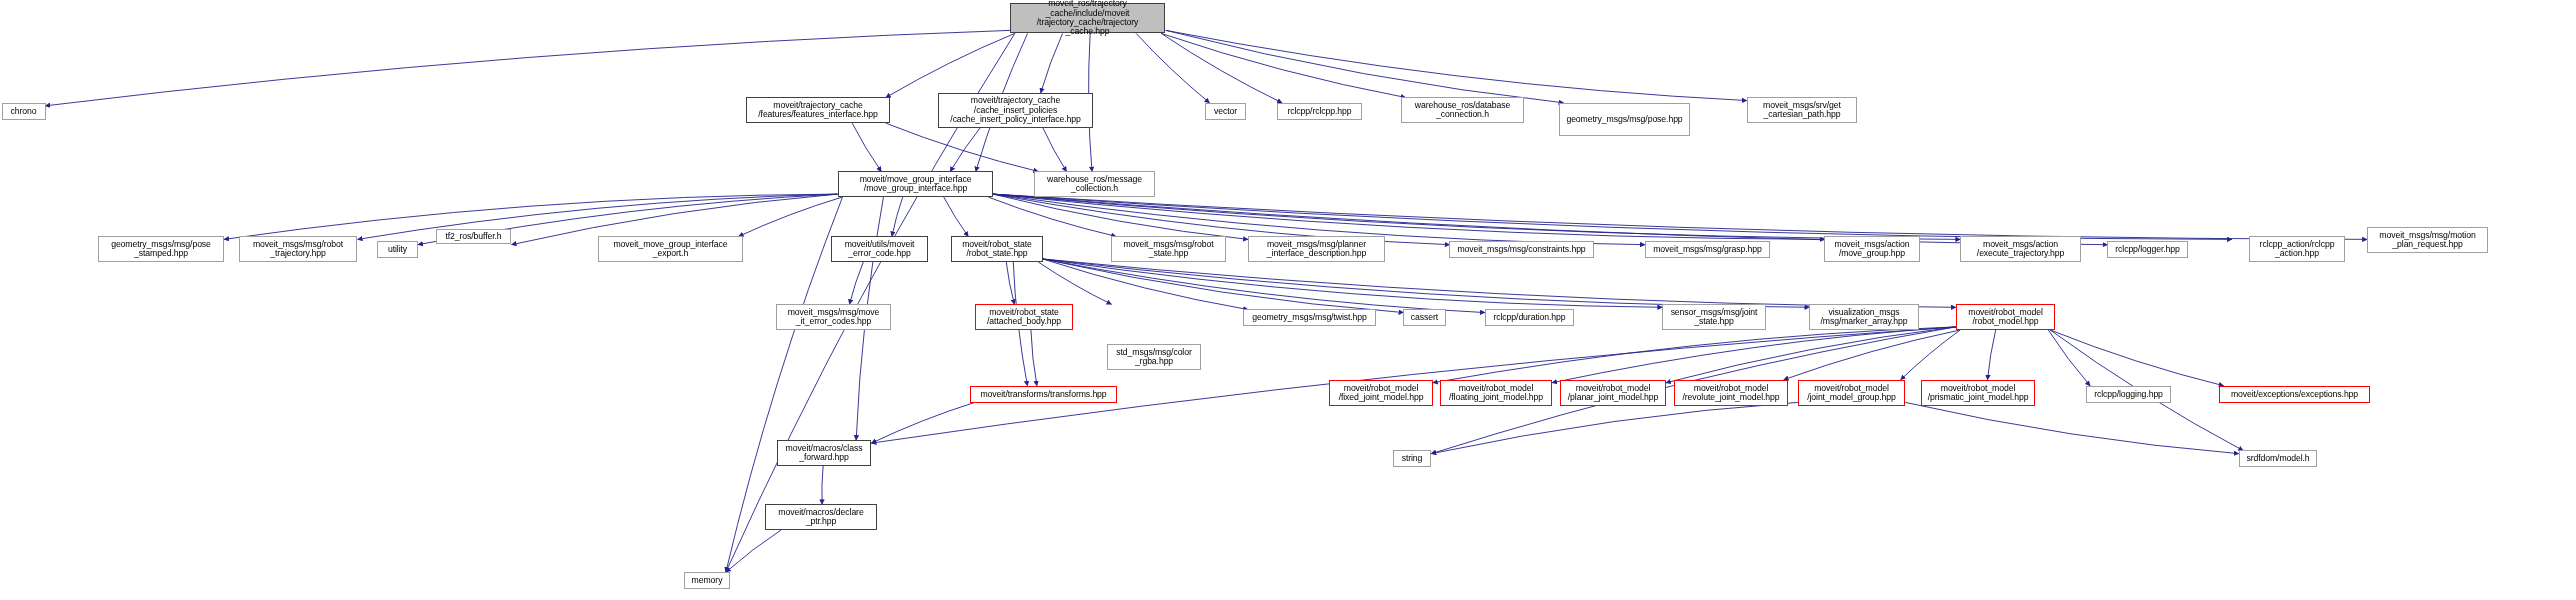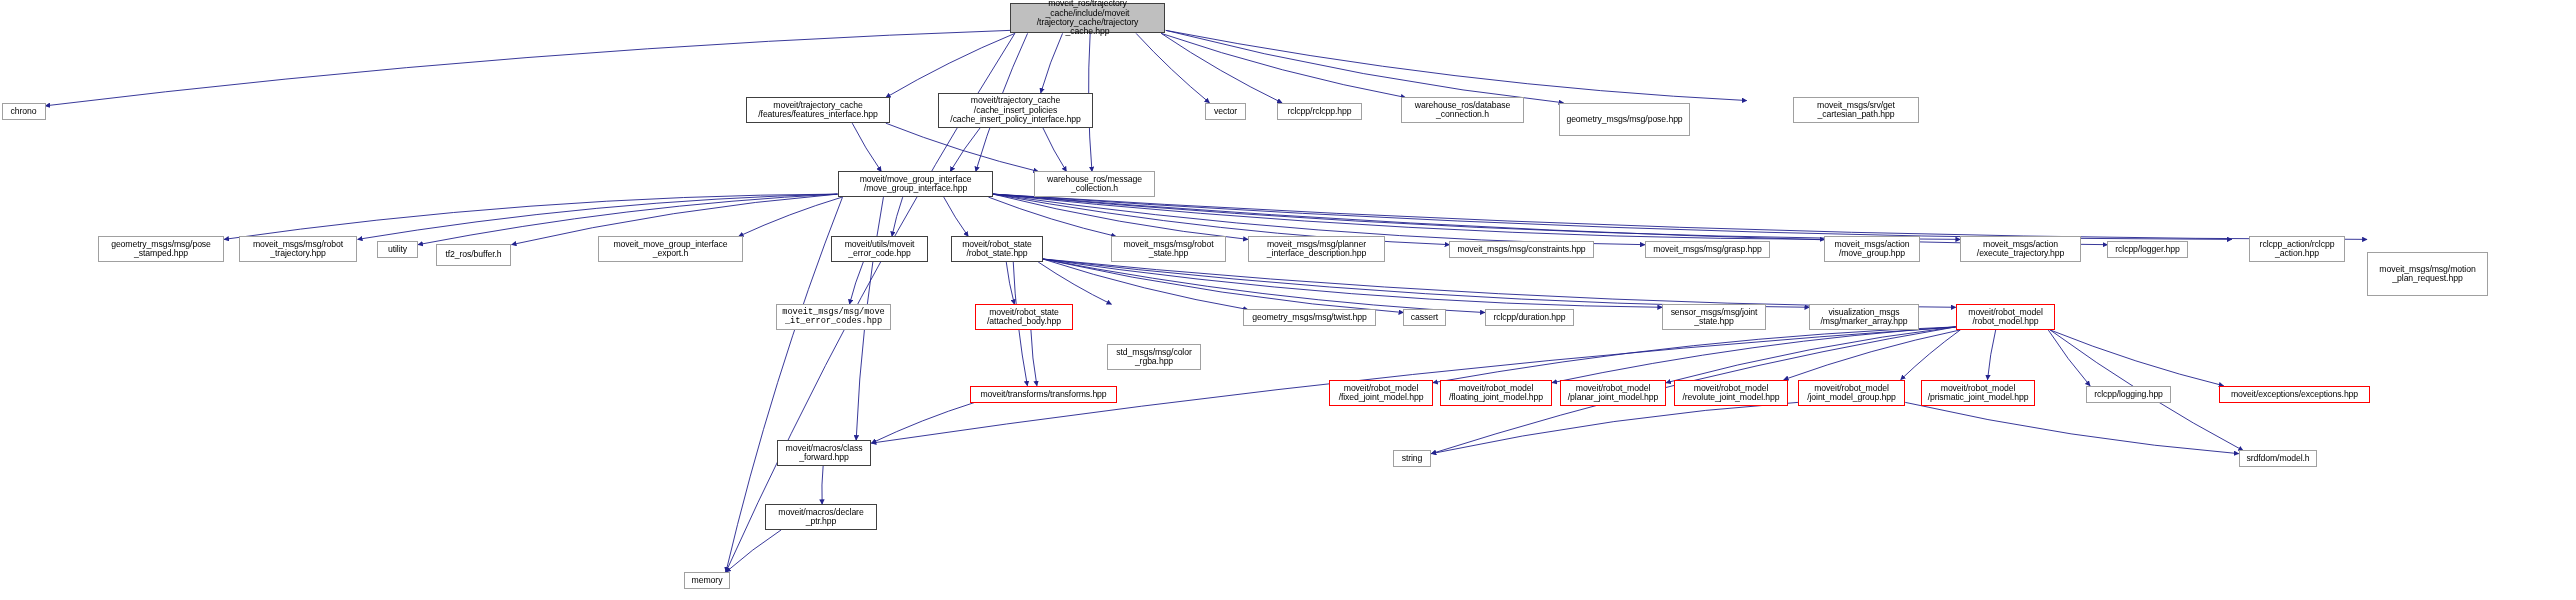--- a/index.html
+++ b/index.html
@@ -140,7 +140,7 @@
       <div class="node" style="left: 1401px; top: 97px; width: 123px; height: 26px;"><span>warehouse_ros/database
 _connection.h</span></div>
       <div class="node" style="left: 1559px; top: 103px; width: 131px; height: 33px;"><span>geometry_msgs/msg/pose.hpp</span></div>
-      <div class="node" style="left: 1747px; top: 97px; width: 126px; height: 26px; margin-left: 46px;"><span>moveit_msgs/srv/get
+      <div class="node" style="left: 1747px; top: 97px; width: 110px; height: 26px;"><span>moveit_msgs/srv/get
 _cartesian_path.hpp</span></div>
       <div class="node dark" style="left: 838px; top: 171px; width: 155px; height: 26px;"><span>moveit/move_group_interface
 /move_group_interface.hpp</span></div>

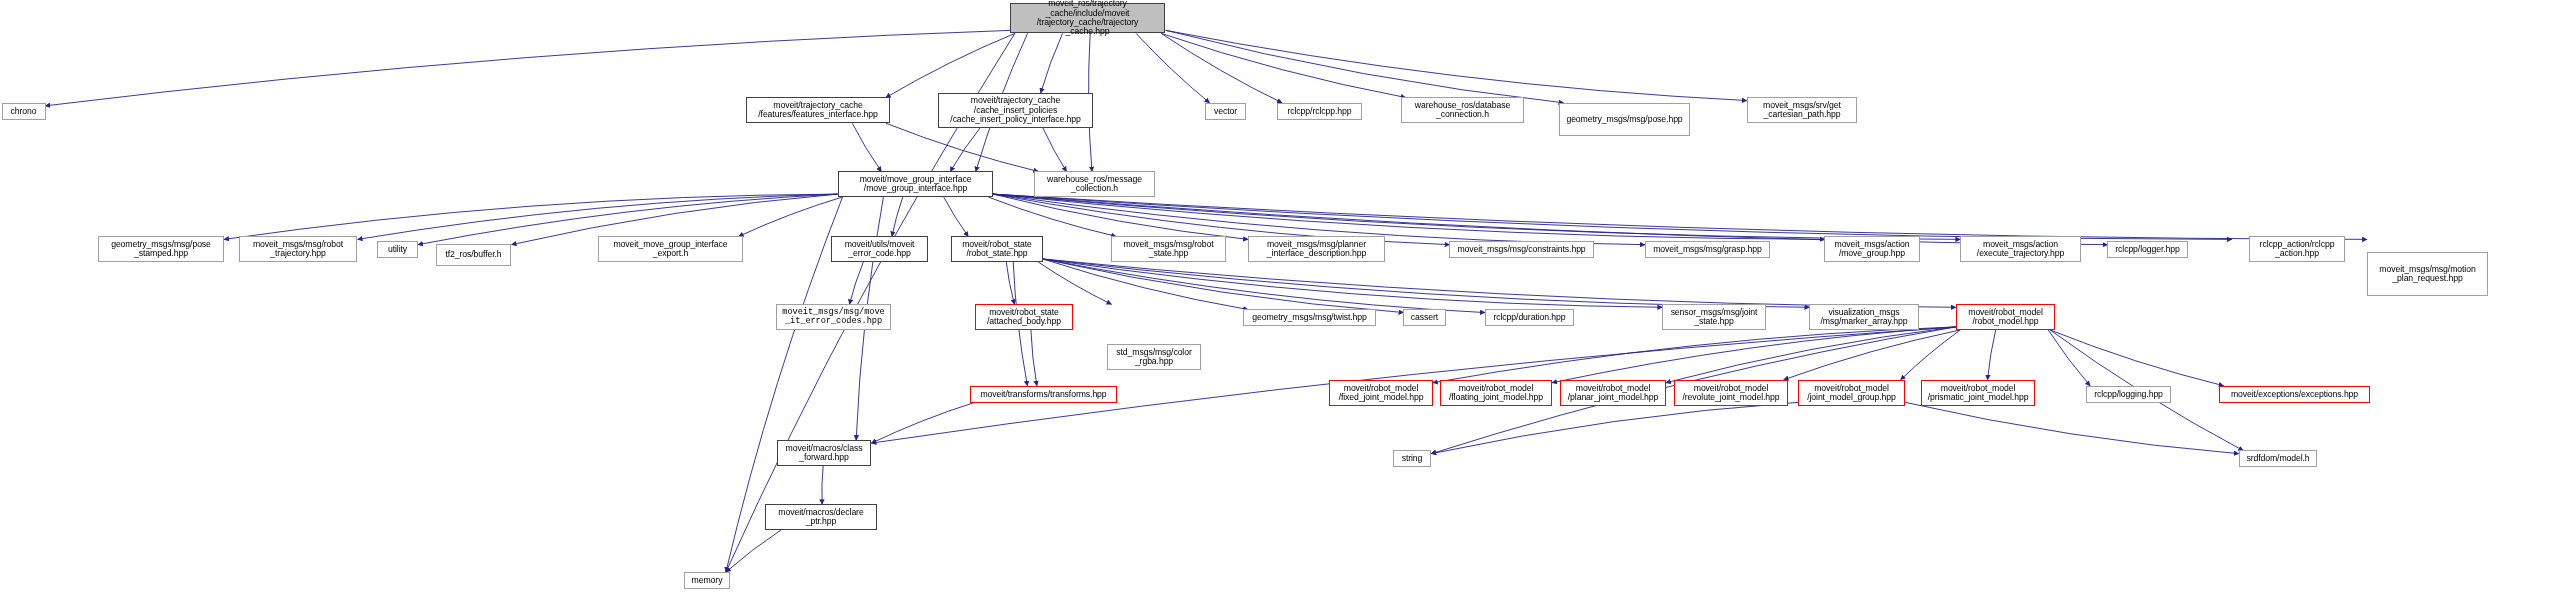--- a/index.html
+++ b/index.html
@@ -151,7 +151,7 @@
       <div class="node" style="left: 239px; top: 236px; width: 118px; height: 26px;"><span>moveit_msgs/msg/robot
 _trajectory.hpp</span></div>
       <div class="node" style="left: 377px; top: 241px; width: 41px; height: 16.6px;"><span>utility</span></div>
-      <div class="node" style="left: 436px; top: 244px; width: 75px; height: 22px;"><span>tf2_ros/buffer.h</span></div>
+      <div class="node" style="left: 436px; top: 229px; width: 75px; height: 15px;"><span>tf2_ros/buffer.h</span></div>
       <div class="node" style="left: 598px; top: 236px; width: 145px; height: 26px;"><span>moveit_move_group_interface
 _export.h</span></div>
       <div class="node dark" style="left: 831px; top: 236px; width: 97px; height: 26px;"><span>moveit/utils/moveit

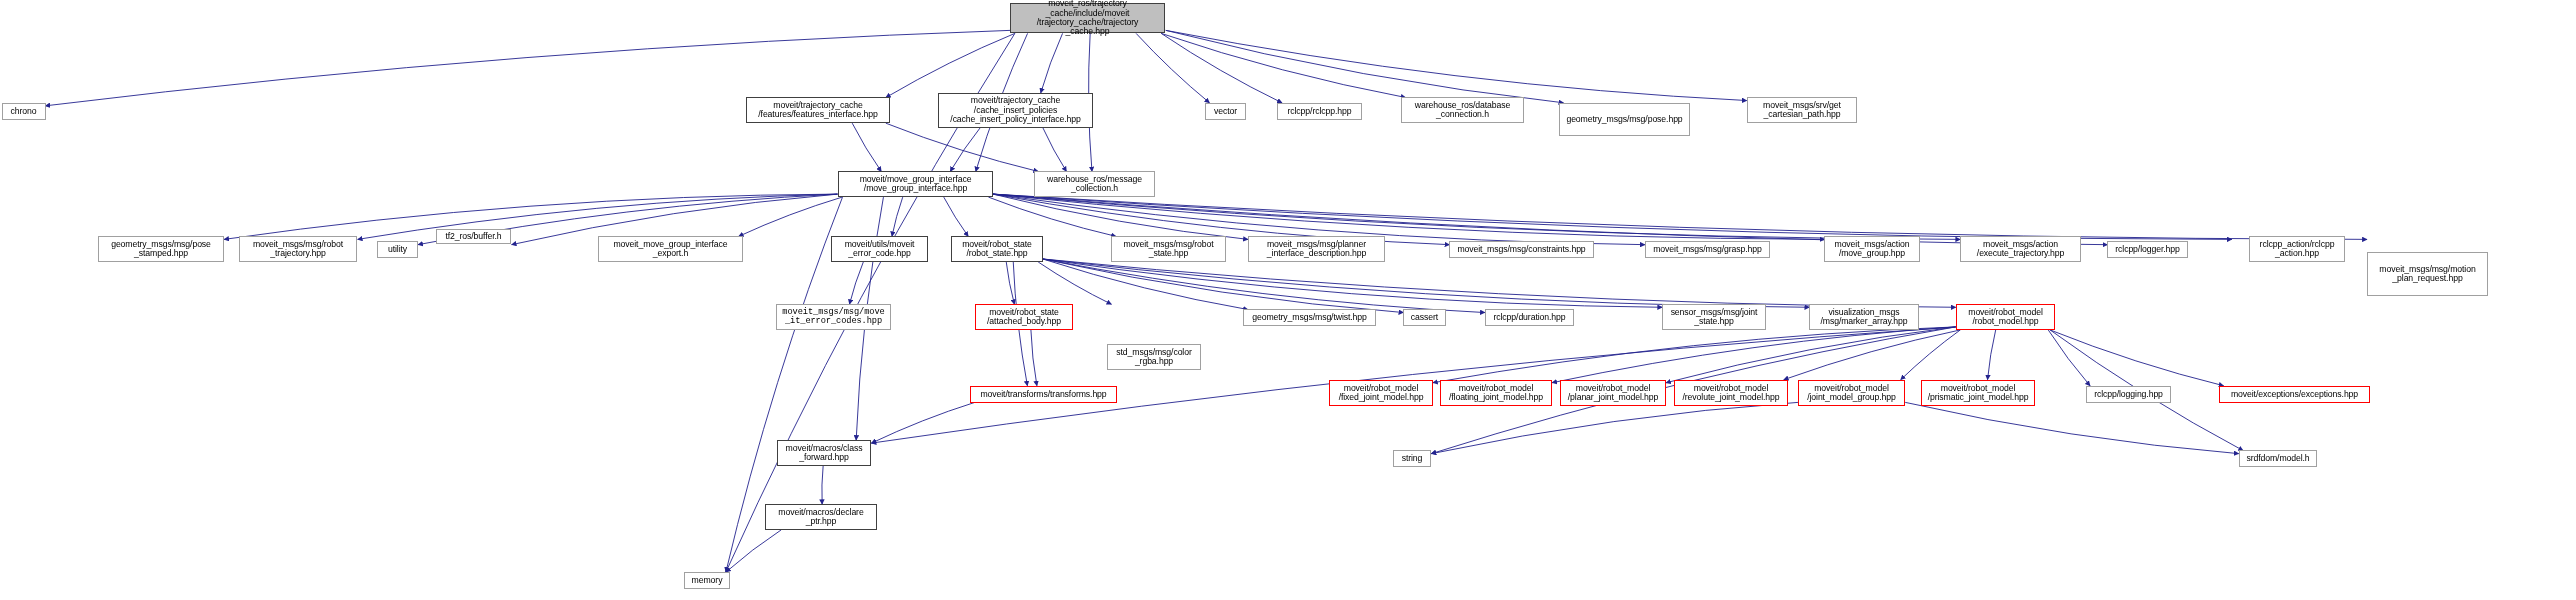--- a/index.html
+++ b/index.html
@@ -171,7 +171,7 @@
       <div class="node" style="left: 2107px; top: 241px; width: 81px; height: 16.6px;"><span>rclcpp/logger.hpp</span></div>
       <div class="node" style="left: 2232px; top: 236px; width: 96px; height: 26px; margin-left: 17px;"><span>rclcpp_action/rclcpp
 _action.hpp</span></div>
-      <div class="node" style="left: 2367px; top: 252px; width: 121px; height: 44px;"><span>moveit_msgs/msg/motion
+      <div class="node" style="left: 2367px; top: 227px; width: 121px; height: 26px;"><span>moveit_msgs/msg/motion
 _plan_request.hpp</span></div>
       <div class="node" style="left: 776px; top: 304px; width: 115px; height: 26px; font-family: Liberation Mono, monospace;"><span>moveit_msgs/msg/move
 _it_error_codes.hpp</span></div>

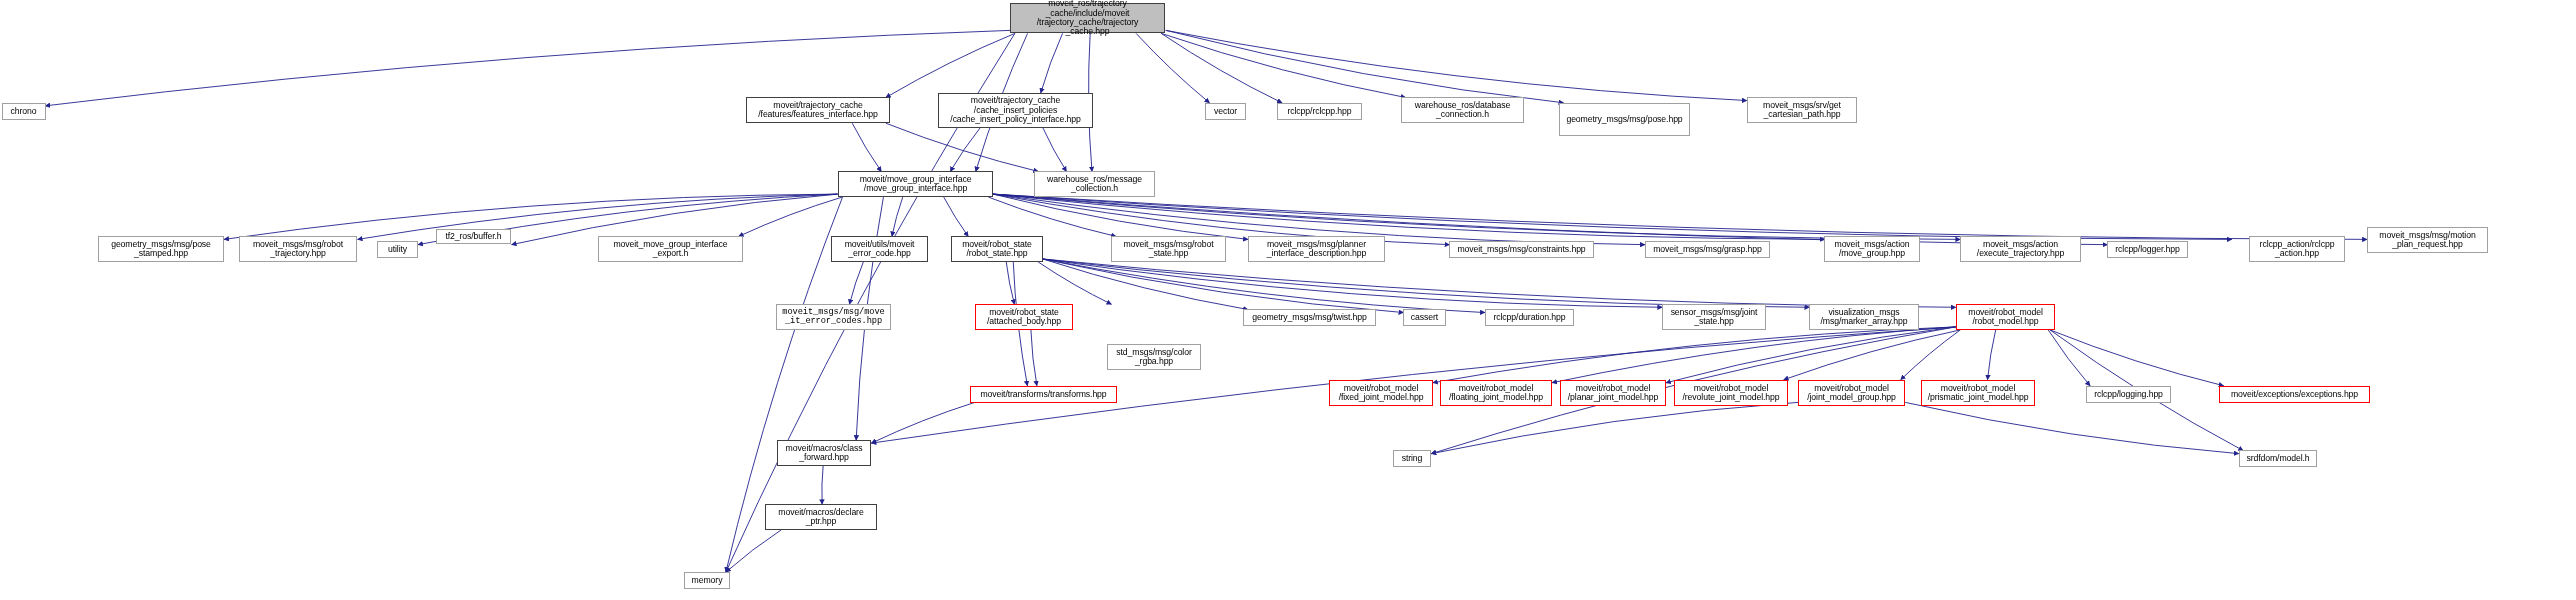--- a/index.html
+++ b/index.html
@@ -173,7 +173,7 @@
 _action.hpp</span></div>
       <div class="node" style="left: 2367px; top: 227px; width: 121px; height: 26px;"><span>moveit_msgs/msg/motion
 _plan_request.hpp</span></div>
-      <div class="node" style="left: 776px; top: 304px; width: 115px; height: 26px; font-family: Liberation Mono, monospace;"><span>moveit_msgs/msg/move
+      <div class="node" style="left: 776px; top: 304px; width: 115px; height: 26px;"><span>moveit_msgs/msg/move
 _it_error_codes.hpp</span></div>
       <div class="node red" style="left: 975px; top: 304px; width: 98px; height: 26px;"><span>moveit/robot_state
 /attached_body.hpp</span></div>

